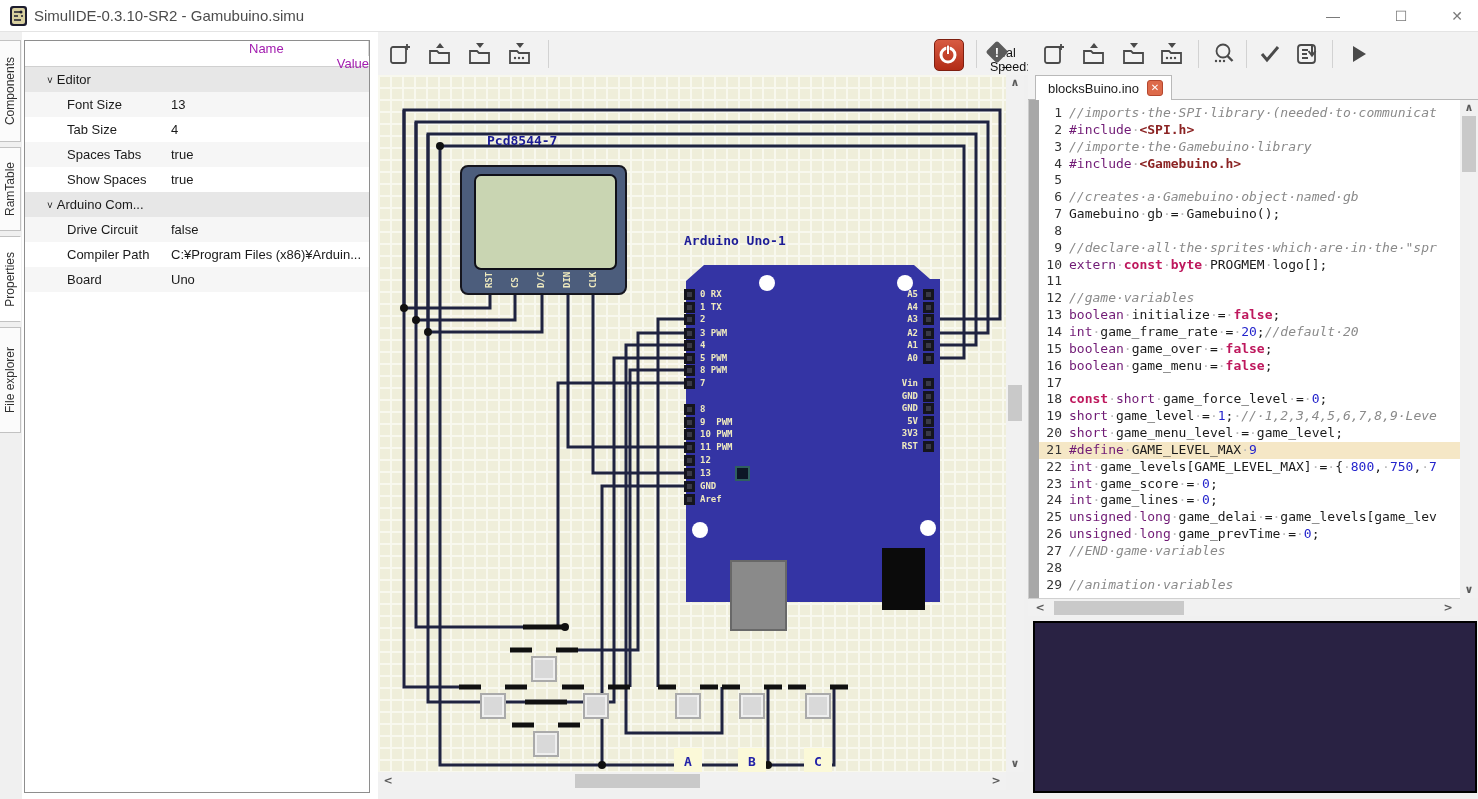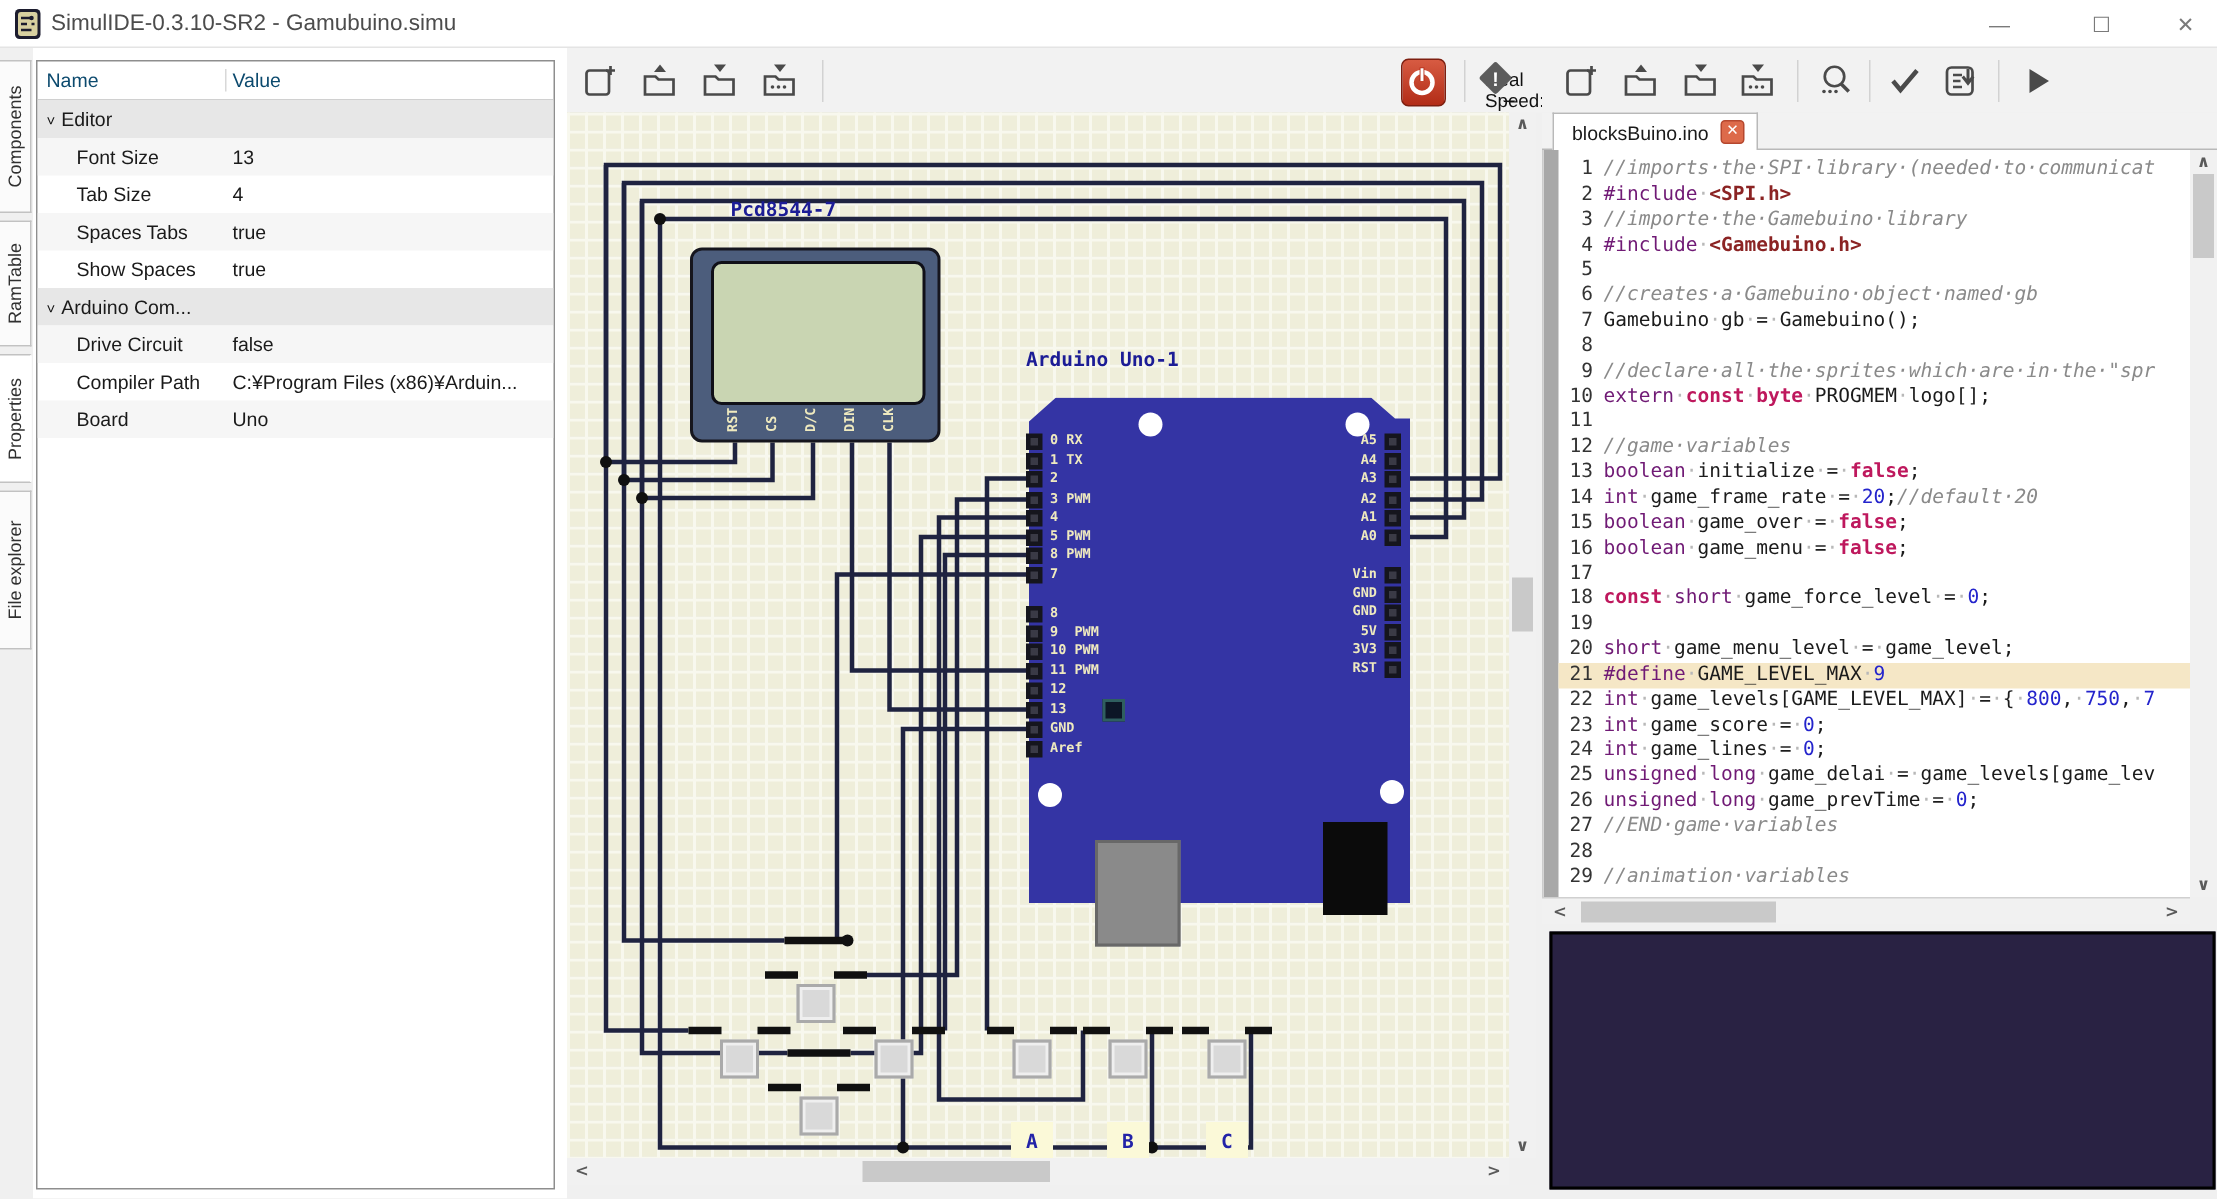--- a/index.html
+++ b/index.html
@@ -27,8 +27,8 @@
   #prop-panel { position:absolute; left:22px; top:32px; width:356px; height:767px; background:#ffffff; }
   #prop-table { position:absolute; left:2px; top:8px; width:346px; height:753px;
                 border:1px solid #8e8e8e; background:#ffffff; overflow:hidden; }
-  #prop-header { display:flex; height:26px; border-bottom:1px solid #d0d0d0; align-items:center;
-                 font-size:13px; color:#0c4a6e; }
+  #prop-header { display:flex; height:26px; border-bottom:1px solid #d0d0d0; align-items:flex-end;
+                 font-size:13px; color:#a21caf;flex-direction:column; }
   #prop-header .c1 { width:126px; padding-left:6px; border-right:1px solid #d8d8d8; }
   #prop-header .c2 { padding-left:4px; }
   .prow { display:flex; height:25px; align-items:center; font-size:13px; color:#1a1a1a;

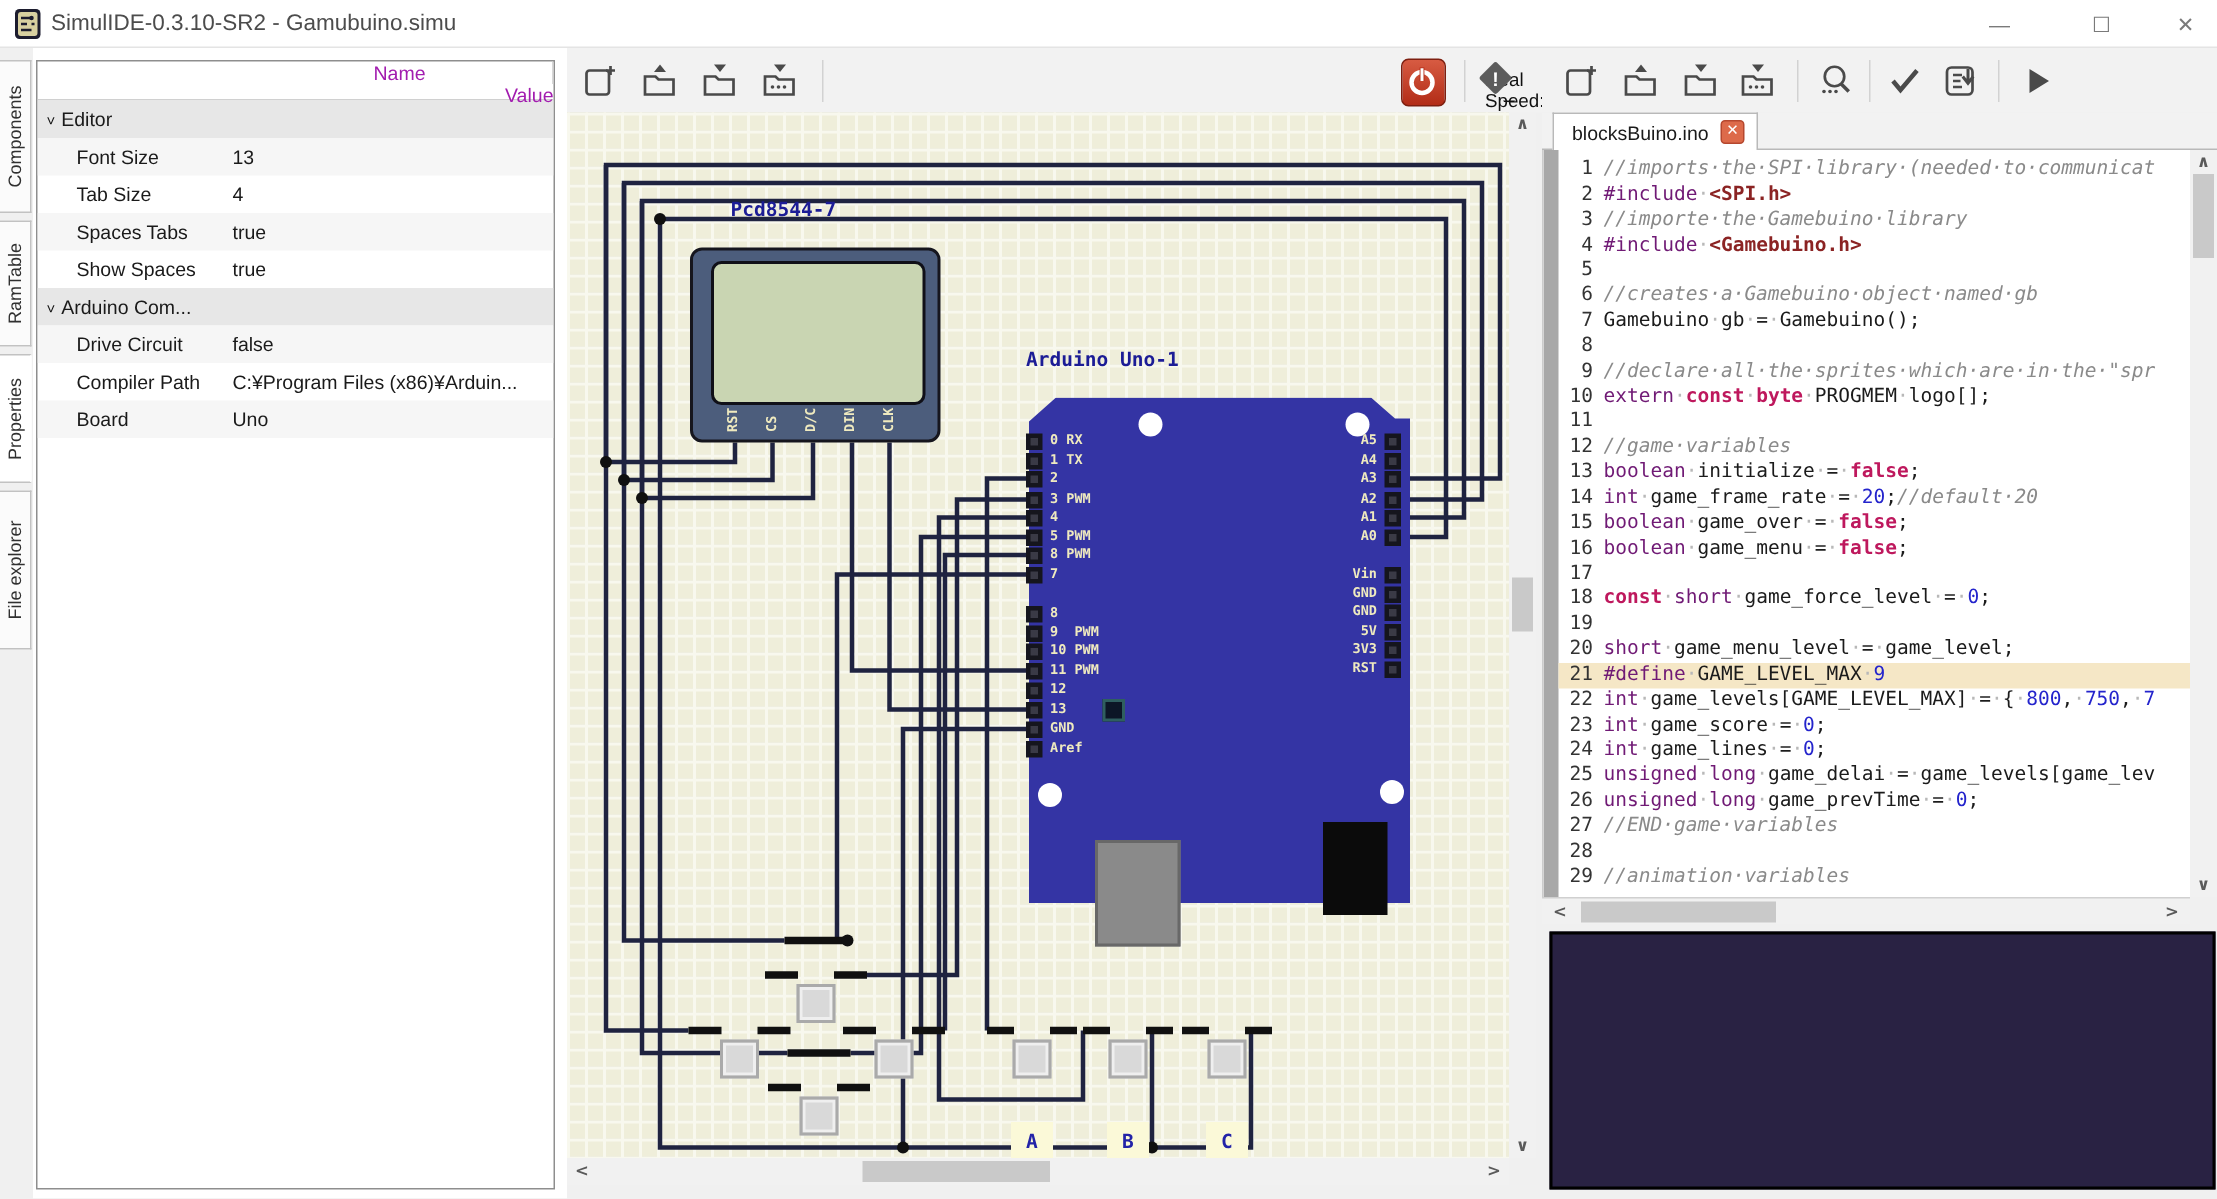--- a/index.html
+++ b/index.html
@@ -32,7 +32,7 @@
   #prop-header .c1 { width:126px; padding-left:6px; border-right:1px solid #d8d8d8; }
   #prop-header .c2 { padding-left:4px; }
   .prow { display:flex; height:25px; align-items:center; font-size:13px; color:#1a1a1a;
-          white-space:nowrap; }
+          white-space:nowrap;padding-left:16px; }
   .prow.grp { background:#e7e7e7; }
   .prow.alt { background:#f6f6f6; }
   .prow .name { width:126px; overflow:hidden; }

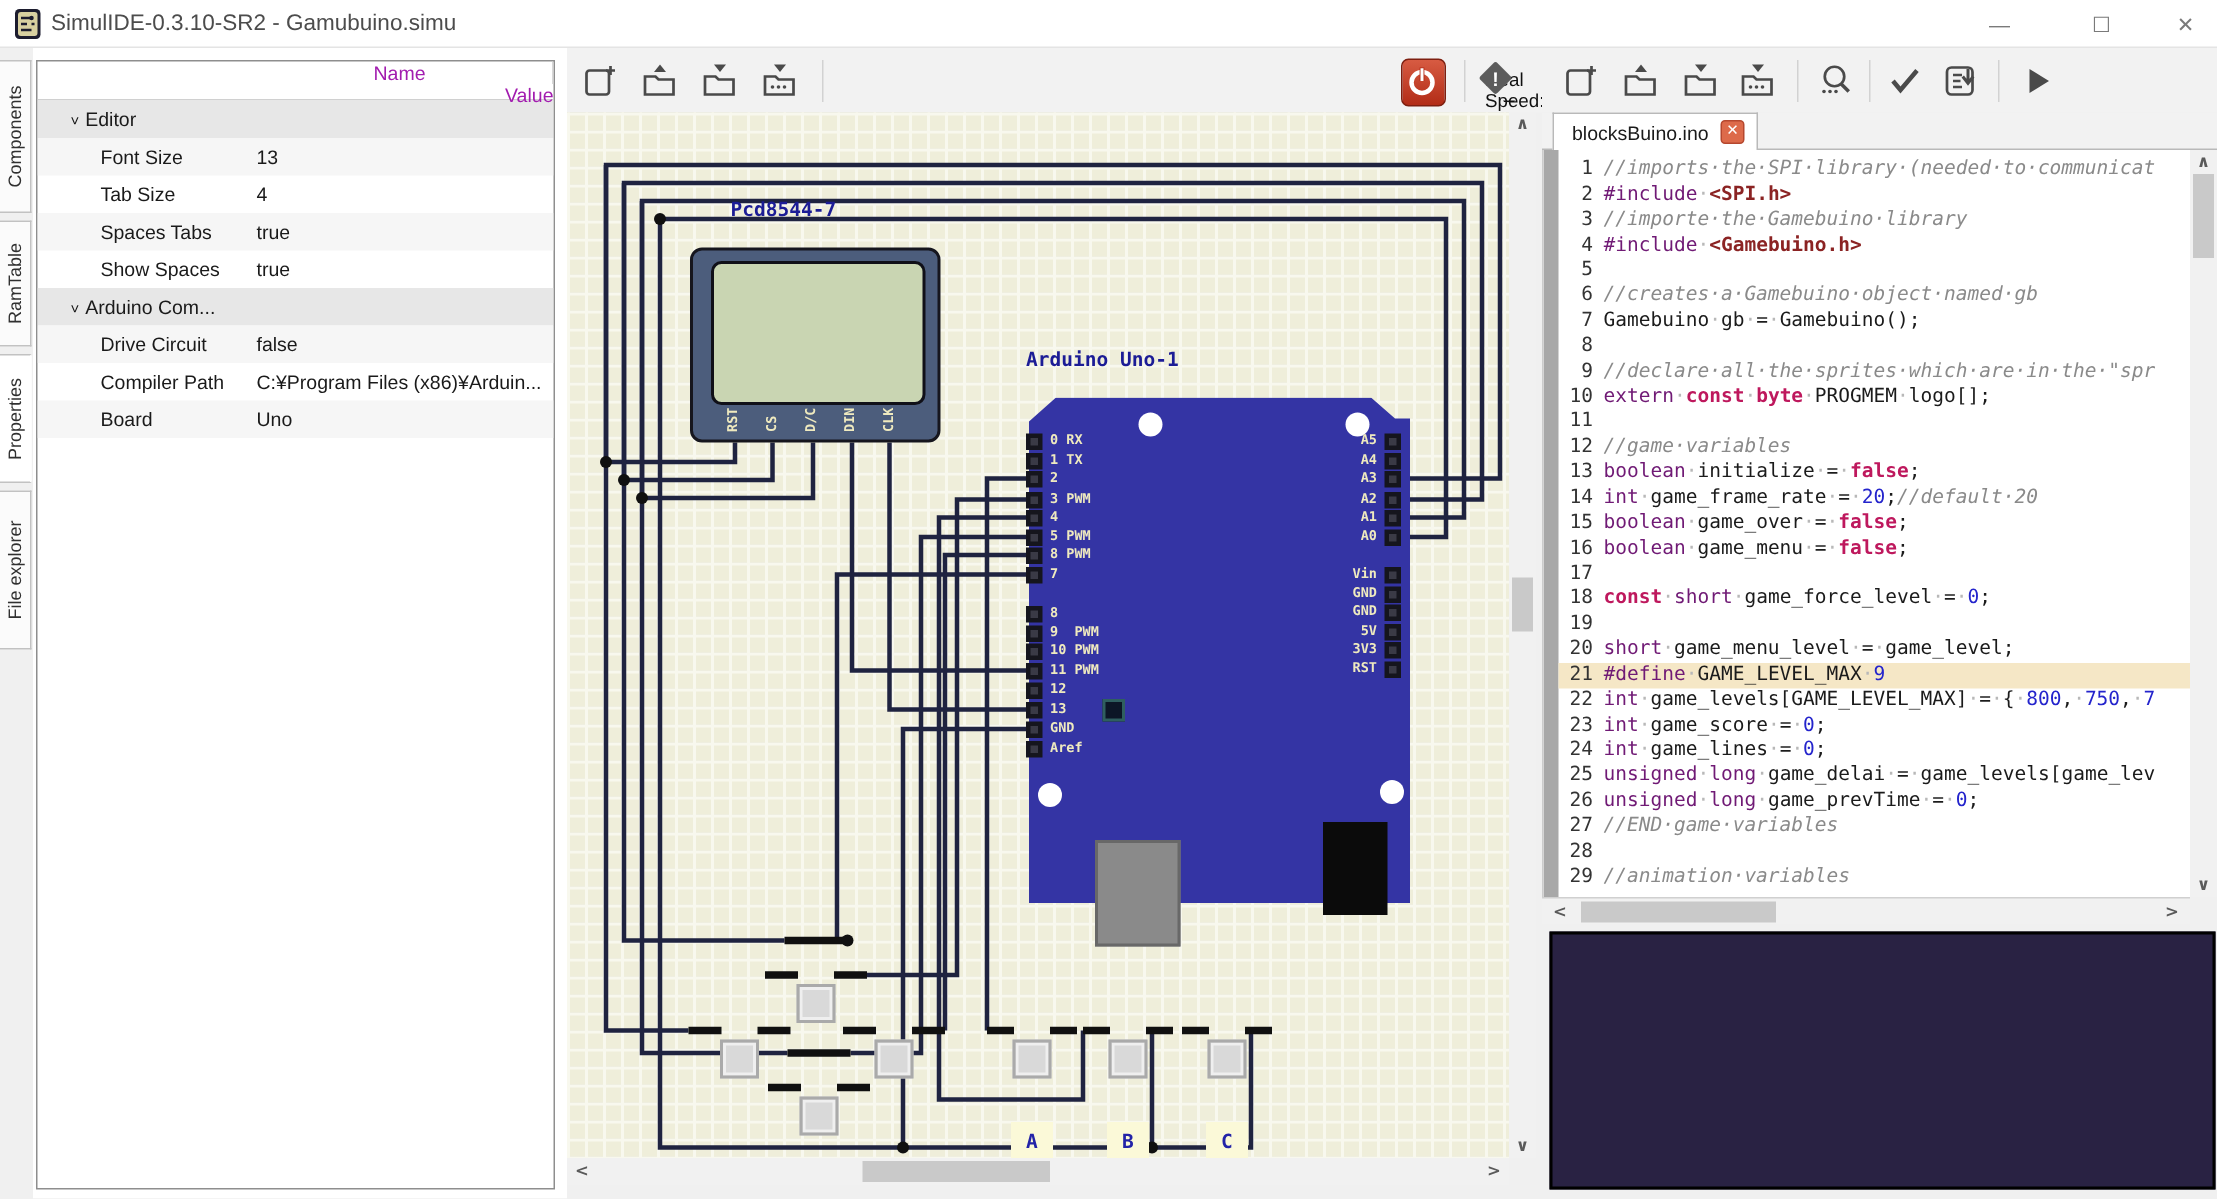--- a/index.html
+++ b/index.html
@@ -462,7 +462,7 @@
         <div class="cl"><span class="num">16</span><span class="ct"><span class="tk-k">boolean</span><span class="tk-w">·</span><span class="tk-p">game_menu</span><span class="tk-w">·</span><span class="tk-p">=</span><span class="tk-w">·</span><span class="tk-t">false</span><span class="tk-p">;</span></span></div>
         <div class="cl"><span class="num">17</span><span class="ct"></span></div>
         <div class="cl"><span class="num">18</span><span class="ct"><span class="tk-t">const</span><span class="tk-w">·</span><span class="tk-k">short</span><span class="tk-w">·</span><span class="tk-p">game_force_level</span><span class="tk-w">·</span><span class="tk-p">=</span><span class="tk-w">·</span><span class="tk-n">0</span><span class="tk-p">;</span></span></div>
-        <div class="cl"><span class="num">19</span></div>
+        <div class="cl"><span class="num">19</span><span class="ct"><span class="tk-k">short</span><span class="tk-w">·</span><span class="tk-p">game_level</span><span class="tk-w">·</span><span class="tk-p">=</span><span class="tk-w">·</span><span class="tk-n">1</span><span class="tk-p">;</span><span class="tk-w">·</span><span class="tk-c">//·1,2,3,4,5,6,7,8,9·Leve</span></span></div>
         <div class="cl"><span class="num">20</span><span class="ct"><span class="tk-k">short</span><span class="tk-w">·</span><span class="tk-p">game_menu_level</span><span class="tk-w">·</span><span class="tk-p">=</span><span class="tk-w">·</span><span class="tk-p">game_level;</span></span></div>
         <div class="cl hl"><span class="num">21</span><span class="ct"><span class="tk-k">#define</span><span class="tk-w">·</span><span class="tk-p">GAME_LEVEL_MAX</span><span class="tk-w">·</span><span class="tk-n">9</span></span></div>
         <div class="cl"><span class="num">22</span><span class="ct"><span class="tk-k">int</span><span class="tk-w">·</span><span class="tk-p">game_levels[GAME_LEVEL_MAX]</span><span class="tk-w">·</span><span class="tk-p">=</span><span class="tk-w">·</span><span class="tk-p">{</span><span class="tk-w">·</span><span class="tk-n">800</span><span class="tk-p">,</span><span class="tk-w">·</span><span class="tk-n">750</span><span class="tk-p">,</span><span class="tk-w">·</span><span class="tk-n">7</span></span></div>

